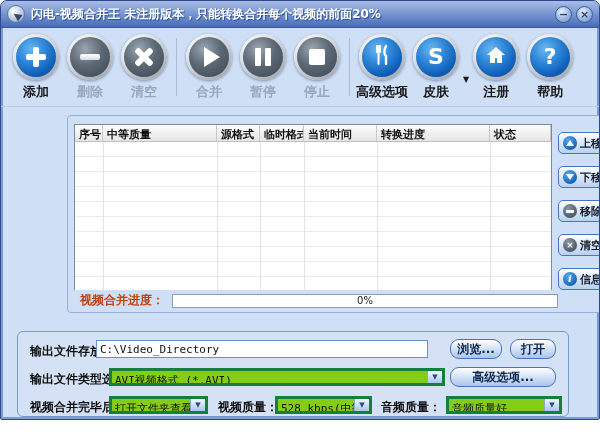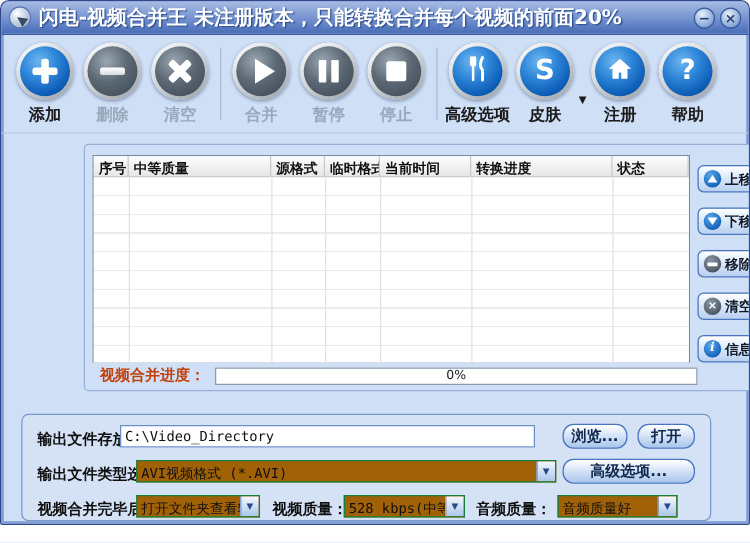--- a/index.html
+++ b/index.html
@@ -20,7 +20,7 @@
   .app-icon::after { content:""; position:absolute; left:5px; top:6px;
     border-left:8px solid #3a4a66; border-top:4px solid transparent; border-bottom:4px solid transparent;
     transform:rotate(215deg); }
-  .title-text { color:#ffffff; font-size:16px; font-weight:bold; text-shadow:1px 1px 1px #2a4a8a;
+  .title-text { color:#ffffff; font-size:12px; font-weight:bold; text-shadow:1px 1px 1px #2a4a8a;
     white-space:nowrap; flex:1; }
   .tb-btn { width:17px; height:17px; border-radius:50%; margin-left:4px; flex:none;
     background:radial-gradient(circle at 38% 30%, #e8f0fa 0%, #a8c0e4 45%, #6888c0 100%);

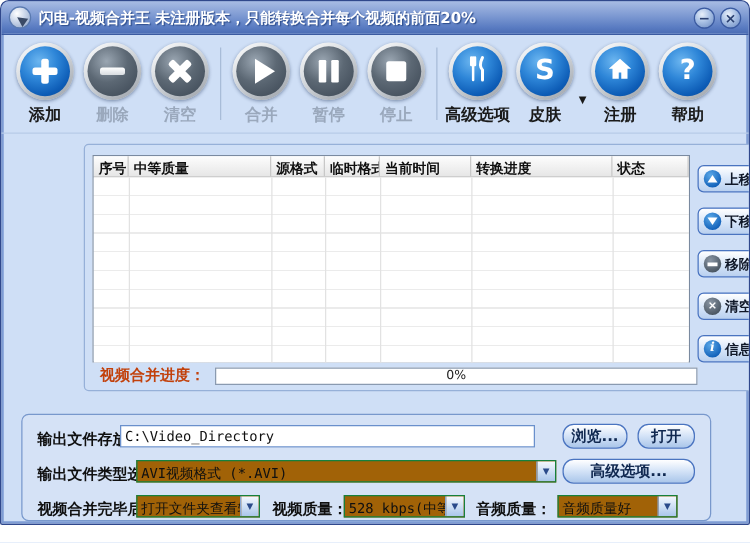--- a/index.html
+++ b/index.html
@@ -103,7 +103,7 @@
   .gb-input { position:absolute; height:18px; border:1px solid #6a90cc; background:#fff;
     font-family:"DejaVu Sans Mono","Liberation Mono",monospace; font-size:11px; color:#101010;
     padding:0 3px; outline:none; }
-  .dropdown { position:absolute; height:18px; border:1px solid #15803d; background:#a16207;
+  .dropdown { position:absolute; height:18px; border:3px solid #15803d; background:#84cc16;
     display:flex; align-items:stretch; cursor:default; overflow:hidden; }
   .dd-value { flex:1; font-family:"DejaVu Sans Mono","Liberation Mono",monospace; font-size:11px;
     color:#101010; padding:2px 0 0 3px; white-space:nowrap; overflow:hidden; }

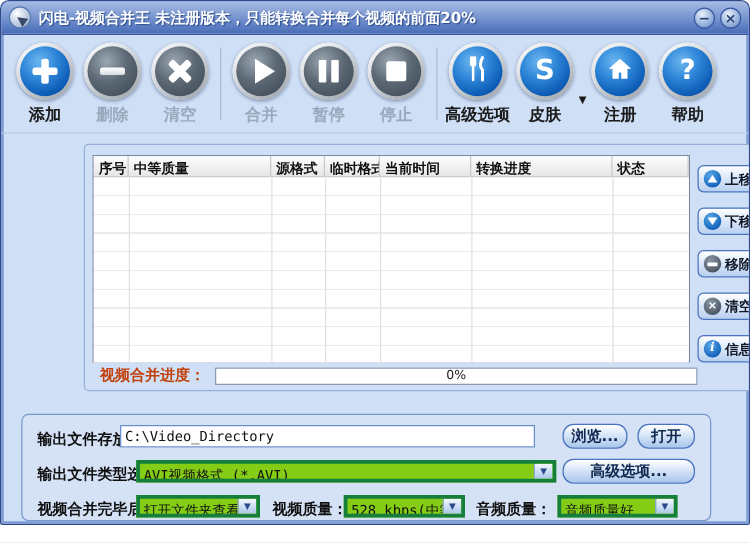--- a/index.html
+++ b/index.html
@@ -307,7 +307,7 @@
     </div>
 
     <span class="gb-label" style="left:363px; top:67px;">音频质量：</span>
-    <div class="dropdown" style="left:428px; top:64px; width:96px;">
+    <div class="dropdown" style="left:428px; top:64px; width:116px;">
       <span class="dd-value">音频质量好</span>
       <span class="dd-arrow">▼</span>
     </div>

